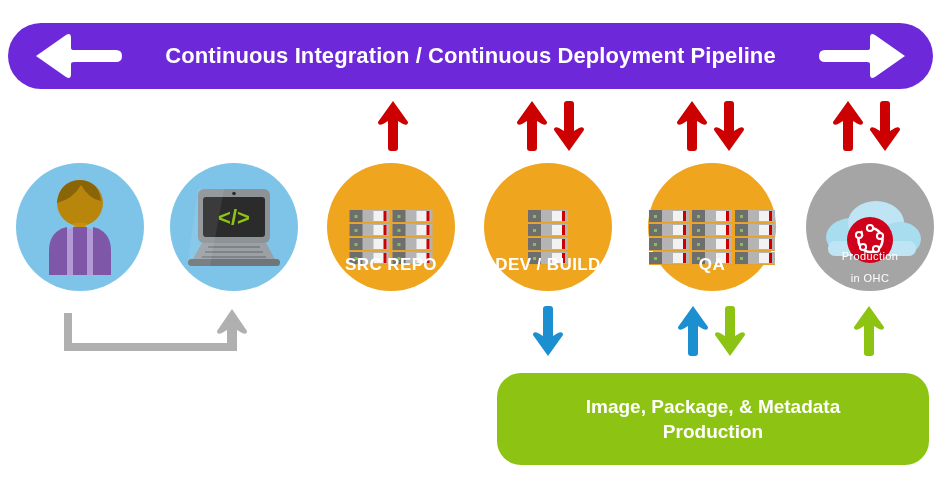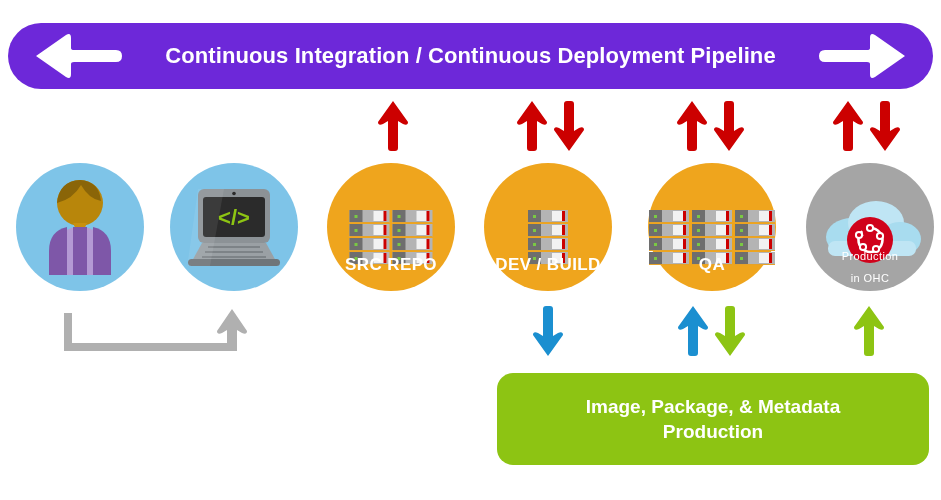--- a/index.html
+++ b/index.html
@@ -56,7 +56,7 @@
 
   
   .repo{position:absolute;left:497px;top:373px;width:432px;height:92px;
-        background:#8dc413;border-radius:16px;
+        background:#8dc413;border-radius:24px;
         display:flex;align-items:center;justify-content:center;text-align:center;}
   .repo-label{color:#ffffff;font-size:19px;font-weight:bold;line-height:25px;}
 

